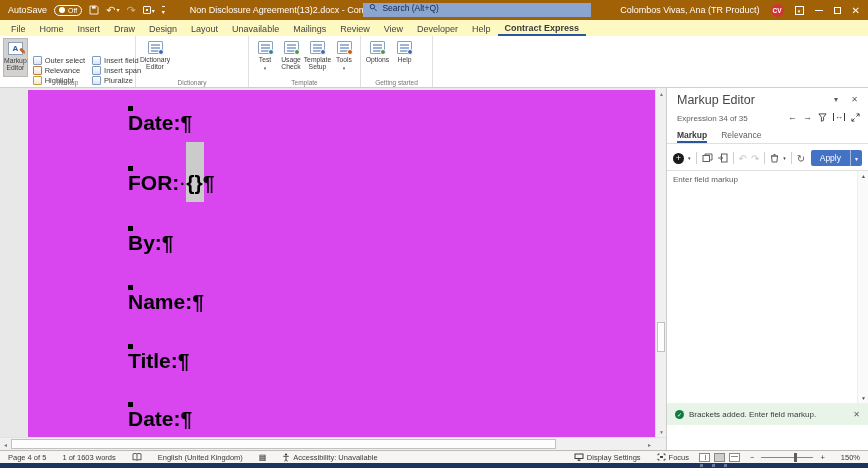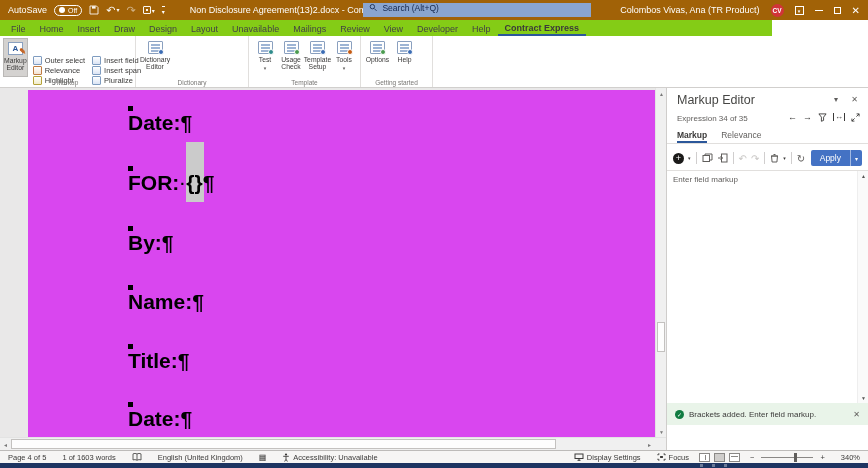--- a/index.html
+++ b/index.html
@@ -34,7 +34,7 @@
   .ribbonopt { width:9px; height:9px; border:1px solid #fff; display:inline-flex; align-items:flex-end; justify-content:center; font-size:5px; }
 
   
-  .tabbar { position:absolute; left:0; top:20px; width:772px; height:16px; background:#84cc16;
+  .tabbar { position:absolute; left:0; top:20px; width:868px; height:16px; background:#fef9c3;
     display:flex; align-items:flex-end; padding-left:4px; font-size:9px; color:#444; }
   .rtab { padding:2px 7px 2px; cursor:default; }
   .rtab.active { font-weight:bold; color:#3b3a39; border-bottom:2px solid #2b579a; padding-bottom:1px; }

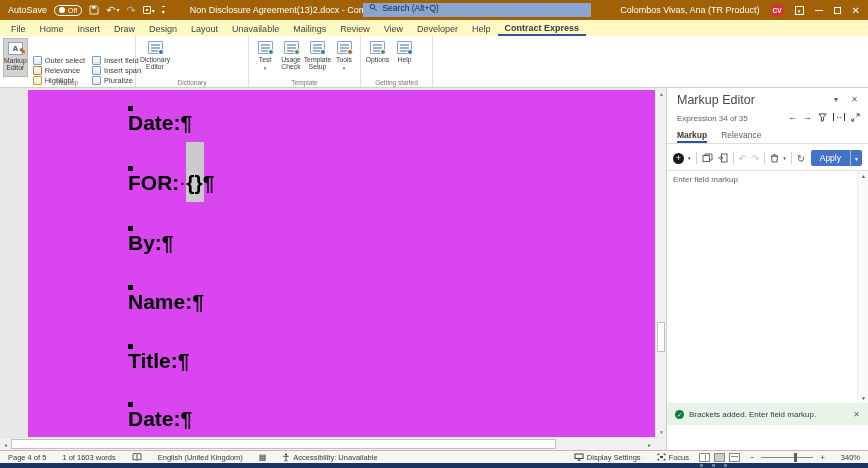--- a/index.html
+++ b/index.html
@@ -450,7 +450,7 @@
         <span class="zoom-thumb"></span>
       </span>
     <span class="sb-item" style="padding:0 8px 0 2px">+</span>
-    <span class="sb-item">340%</span>
+    <span class="sb-item">150%</span>
   </span>
 </div>
 

